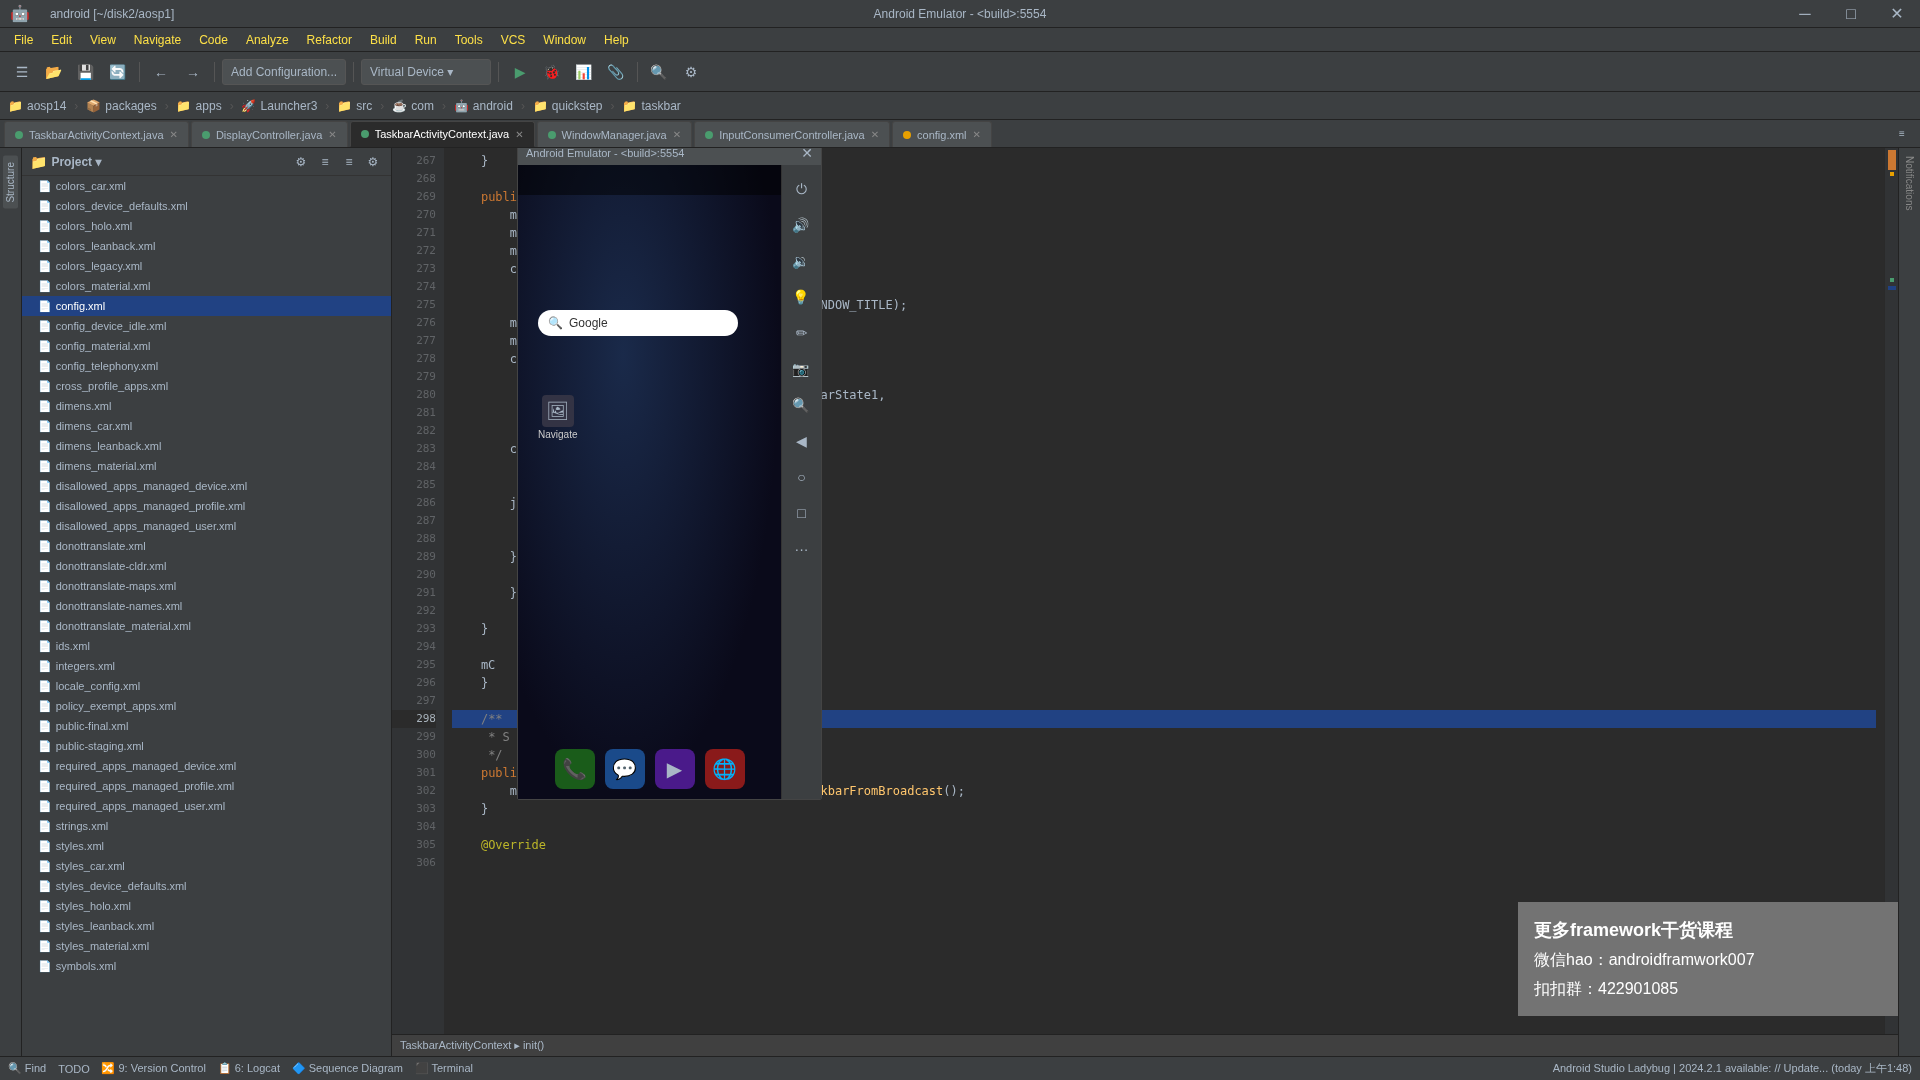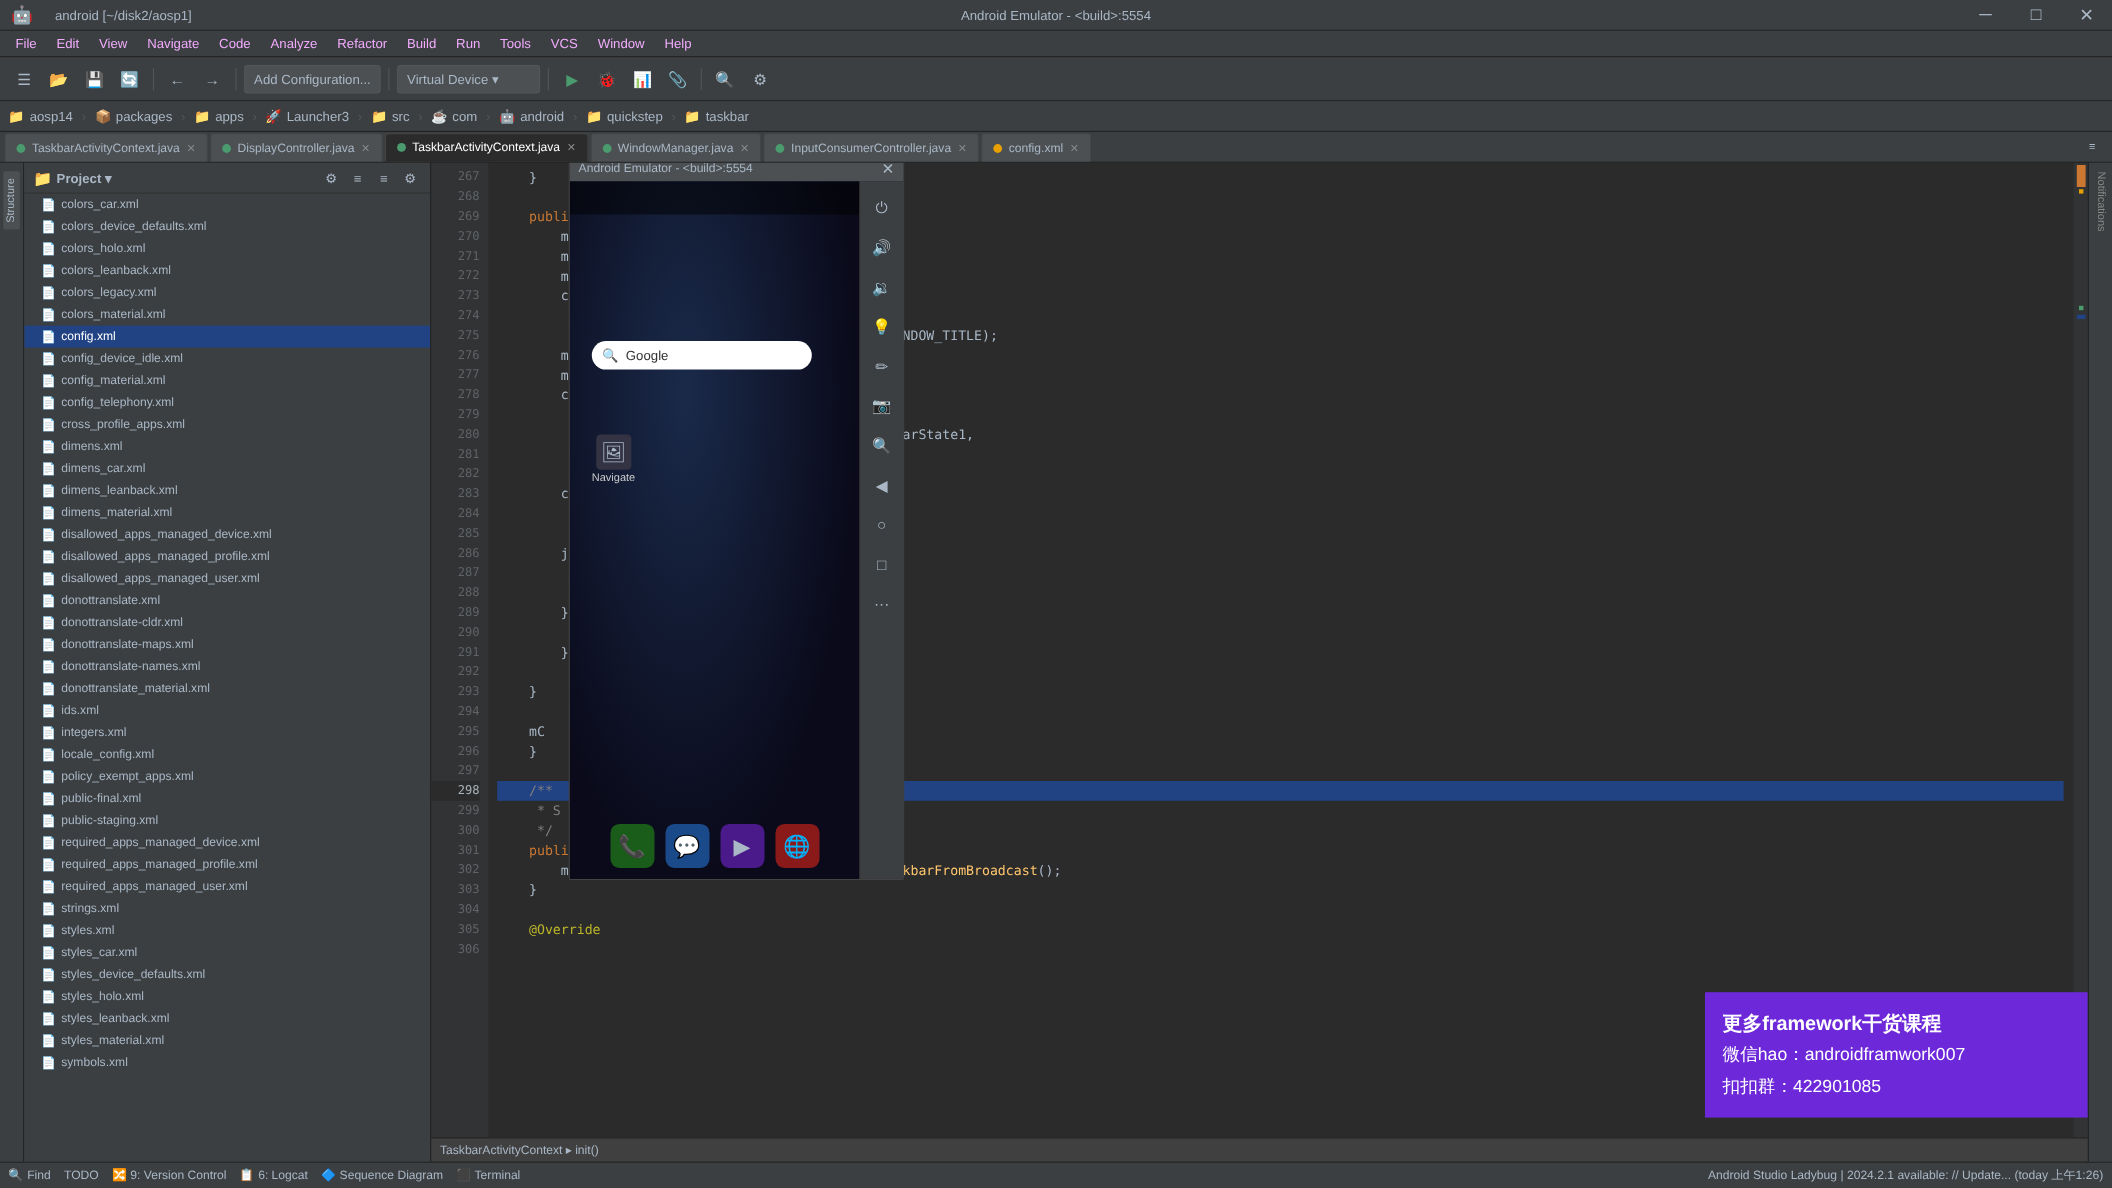--- a/index.html
+++ b/index.html
@@ -70,7 +70,7 @@
     .menu-item {
       padding: 2px 8px;
       font-size: 12px;
-      color: #f0abfc;
+      color: #fde047;
       cursor: pointer;
       border-radius: 2px;
     }

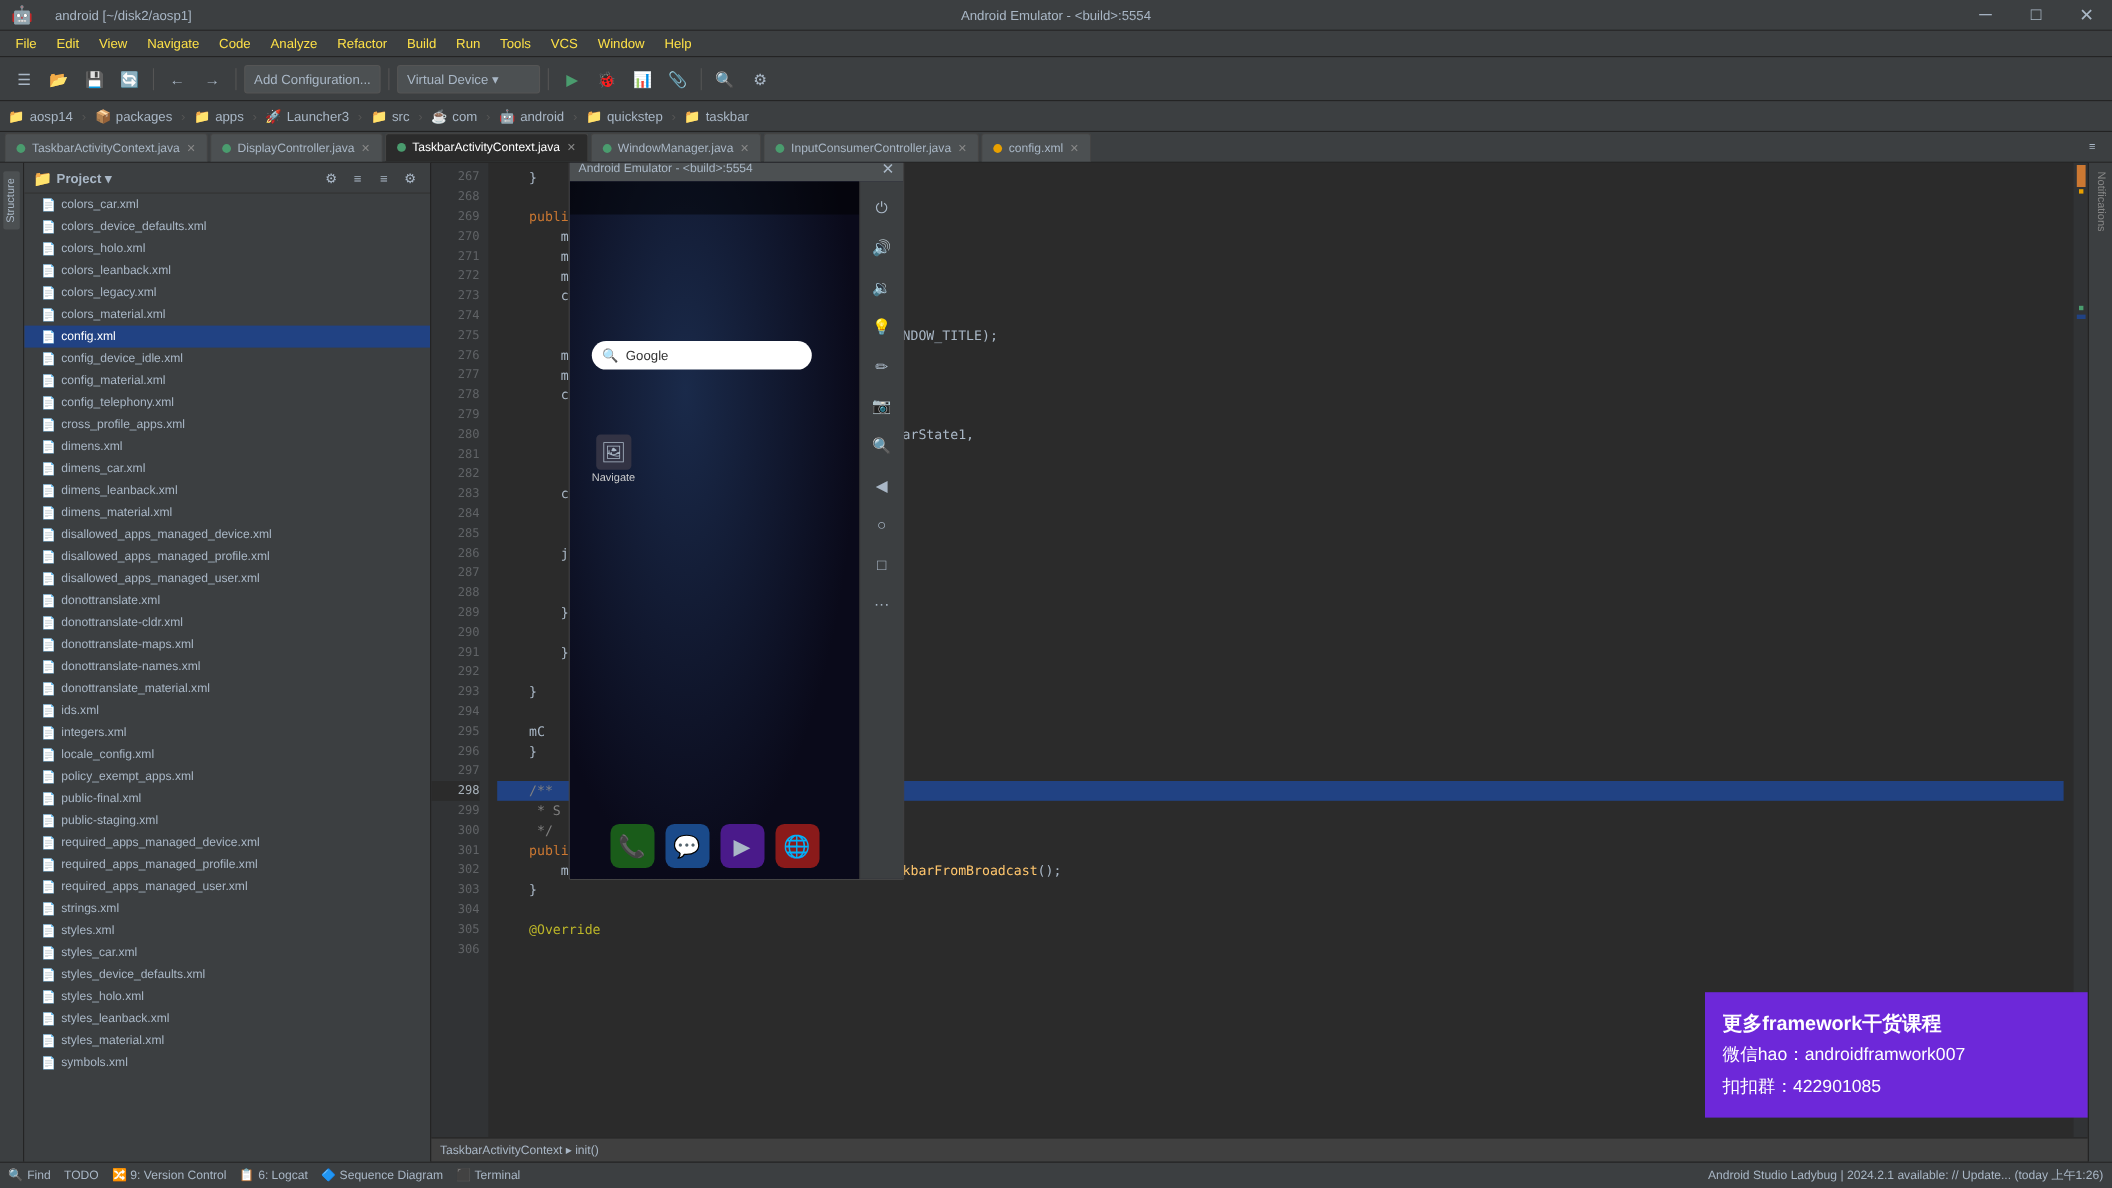--- a/index.html
+++ b/index.html
@@ -480,8 +480,8 @@
       position: absolute;
       bottom: 40px;
       right: 0;
-      width: 348px;
-      background: #6d28d9;
+      width: 380px;
+      background: #737373;
       padding: 12px 16px;
       font-size: 16px;
       color: #fff;

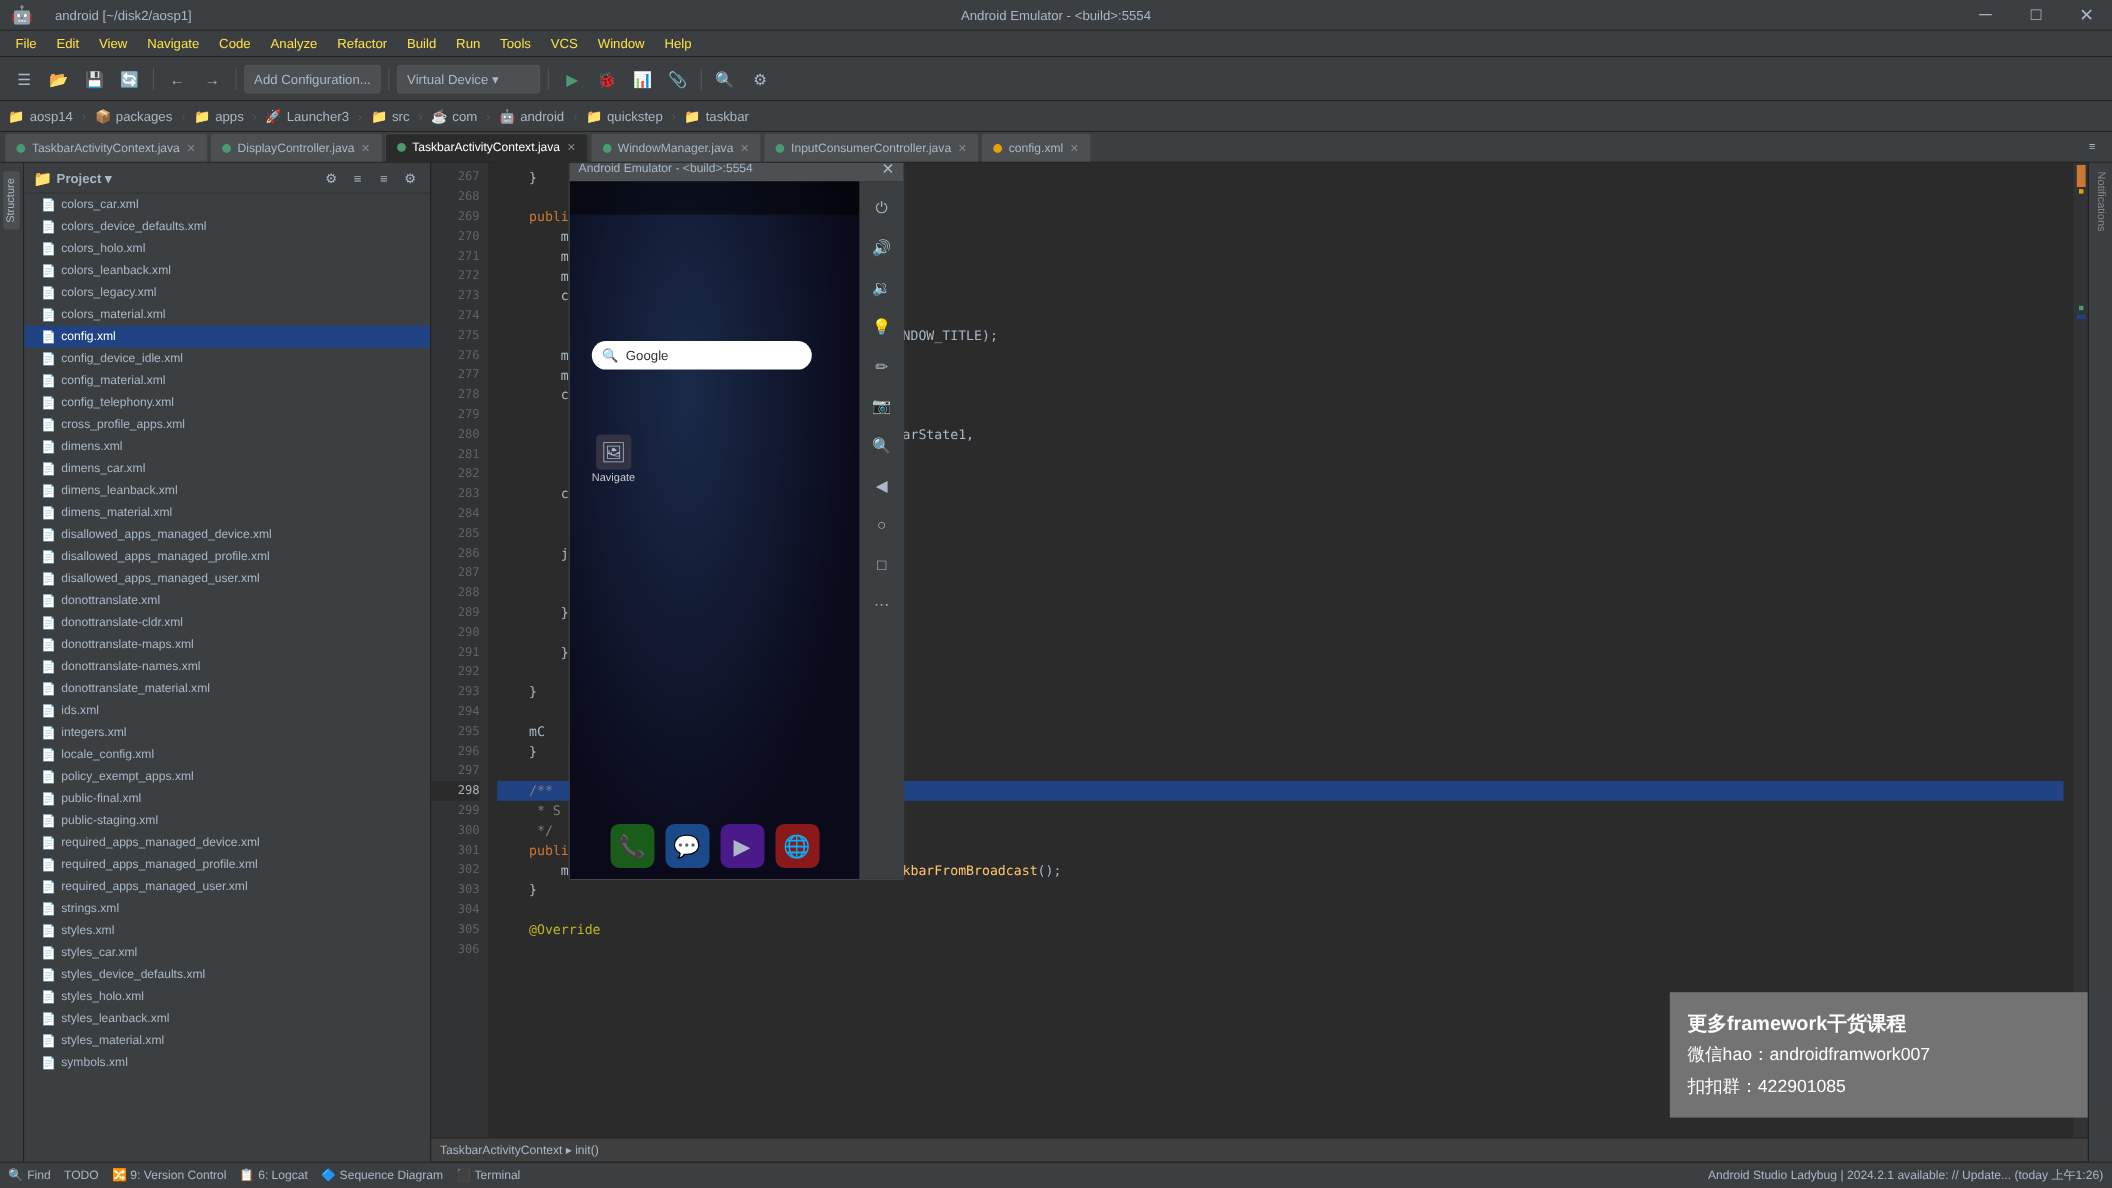--- a/index.html
+++ b/index.html
@@ -981,7 +981,7 @@
     <span>⬛ Terminal</span>
   </div>
   <div id="status-right">
-    <span>Android Studio Ladybug | 2024.2.1 available: // Update... (today 上午1:26)</span>
+    <span>Android Studio Ladybug | 2024.2.1 available: // Update... (today 上午1:48)</span>
   </div>
 </div>
 

